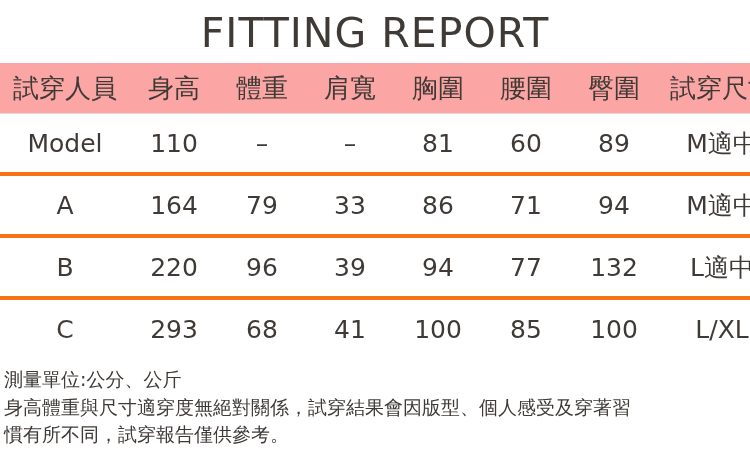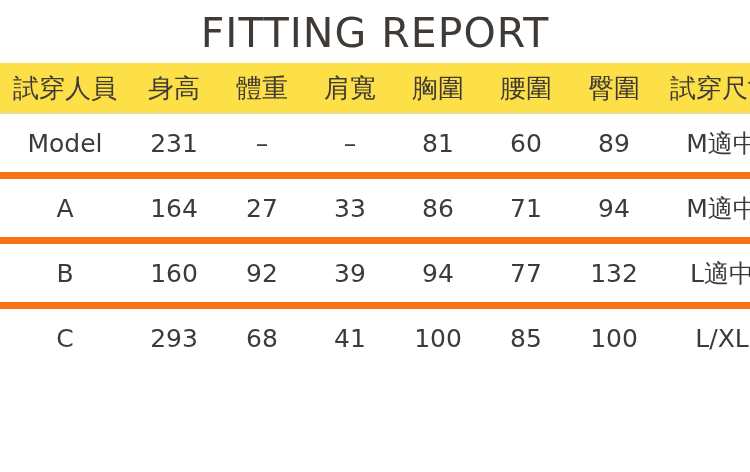--- a/index.html
+++ b/index.html
@@ -43,7 +43,7 @@
     border-bottom: 7px solid #f97316;
   }
   table.fitting thead th {
-    background: #fde047;
+    background: #fca5a5;
     font-size: 26px;
     height: 50px;
     border-bottom: 1px solid #e4d9d2;

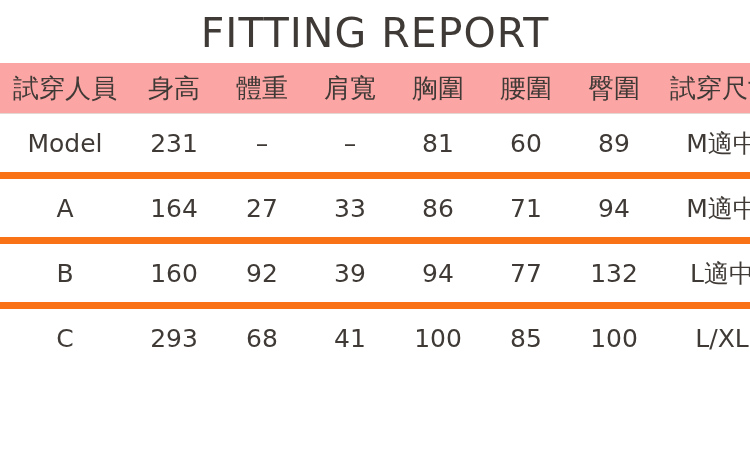--- a/index.html
+++ b/index.html
@@ -40,7 +40,7 @@
     text-align: center;
     color: #3f3a36;
     font-weight: normal;
-    border-bottom: 7px solid #f97316;
+    border-bottom: 4px solid #f97316;
   }
   table.fitting thead th {
     background: #fca5a5;

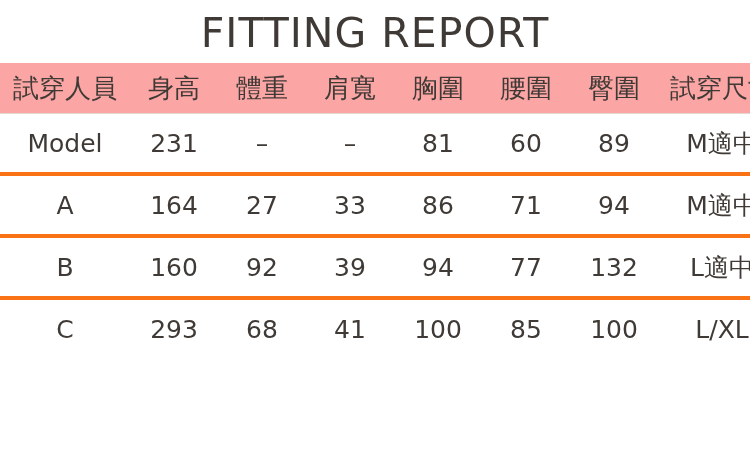--- a/index.html
+++ b/index.html
@@ -104,7 +104,7 @@
     <tbody>
       <tr>
         <td>Model</td>
-        <td>231</td>
+        <td>110</td>
         <td>–</td>
         <td>–</td>
         <td>81</td>

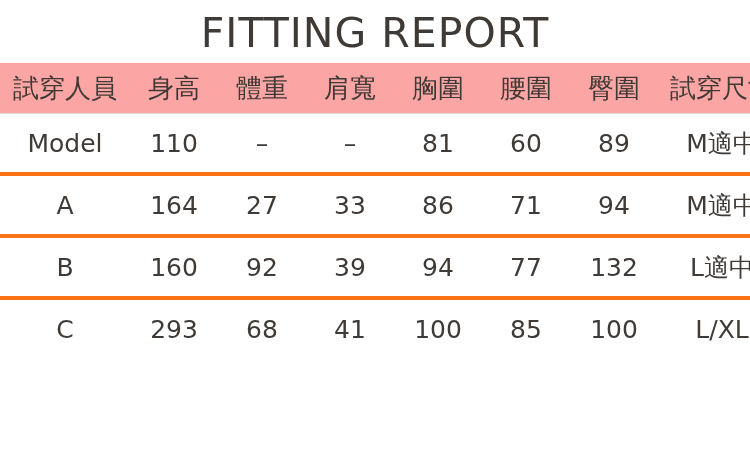--- a/index.html
+++ b/index.html
@@ -115,7 +115,7 @@
       <tr>
         <td>A</td>
         <td>164</td>
-        <td>27</td>
+        <td>79</td>
         <td>33</td>
         <td>86</td>
         <td>71</td>

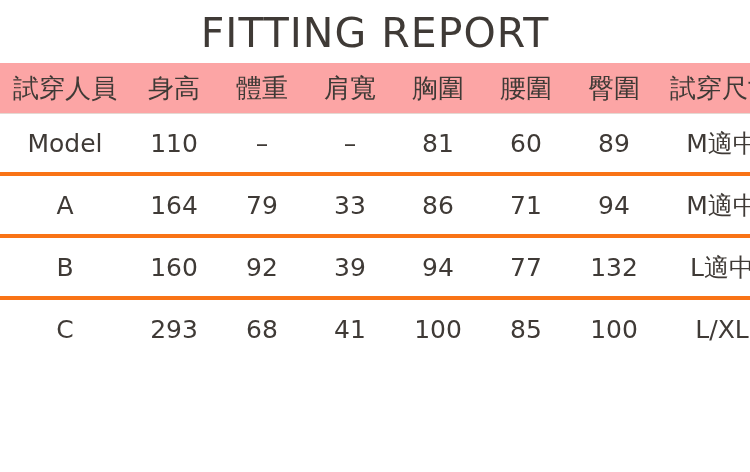--- a/index.html
+++ b/index.html
@@ -124,7 +124,7 @@
       </tr>
       <tr>
         <td>B</td>
-        <td>160</td>
+        <td>220</td>
         <td>92</td>
         <td>39</td>
         <td>94</td>

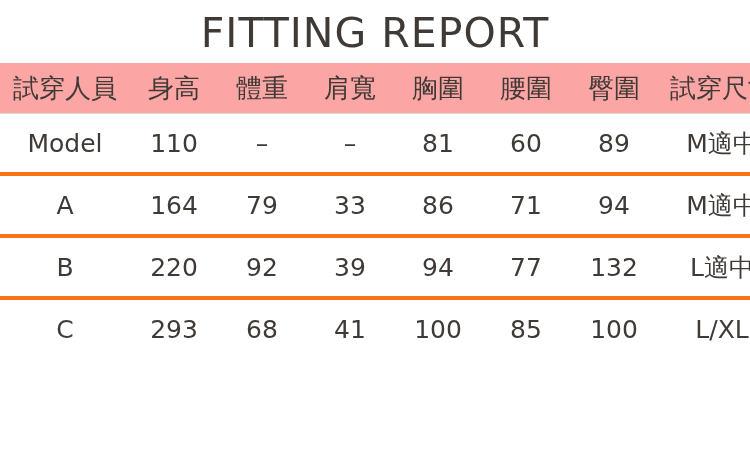--- a/index.html
+++ b/index.html
@@ -125,7 +125,7 @@
       <tr>
         <td>B</td>
         <td>220</td>
-        <td>92</td>
+        <td>96</td>
         <td>39</td>
         <td>94</td>
         <td>77</td>

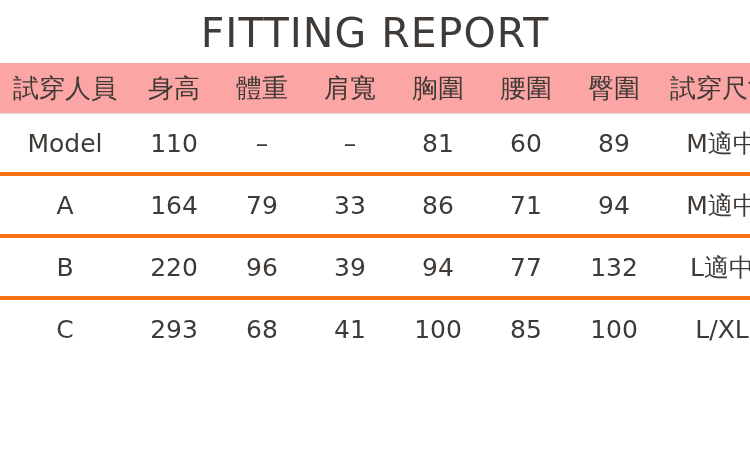--- a/index.html
+++ b/index.html
@@ -145,6 +145,11 @@
     </tbody>
   </table>
 
+  <div class="notes">
+    <div>測量單位:公分、公斤</div>
+    <div>身高體重與尺寸適穿度無絕對關係，試穿結果會因版型、個人感受及穿著習</div>
+    <div>慣有所不同，試穿報告僅供參考。</div>
+  </div>
 
 </div>
 

